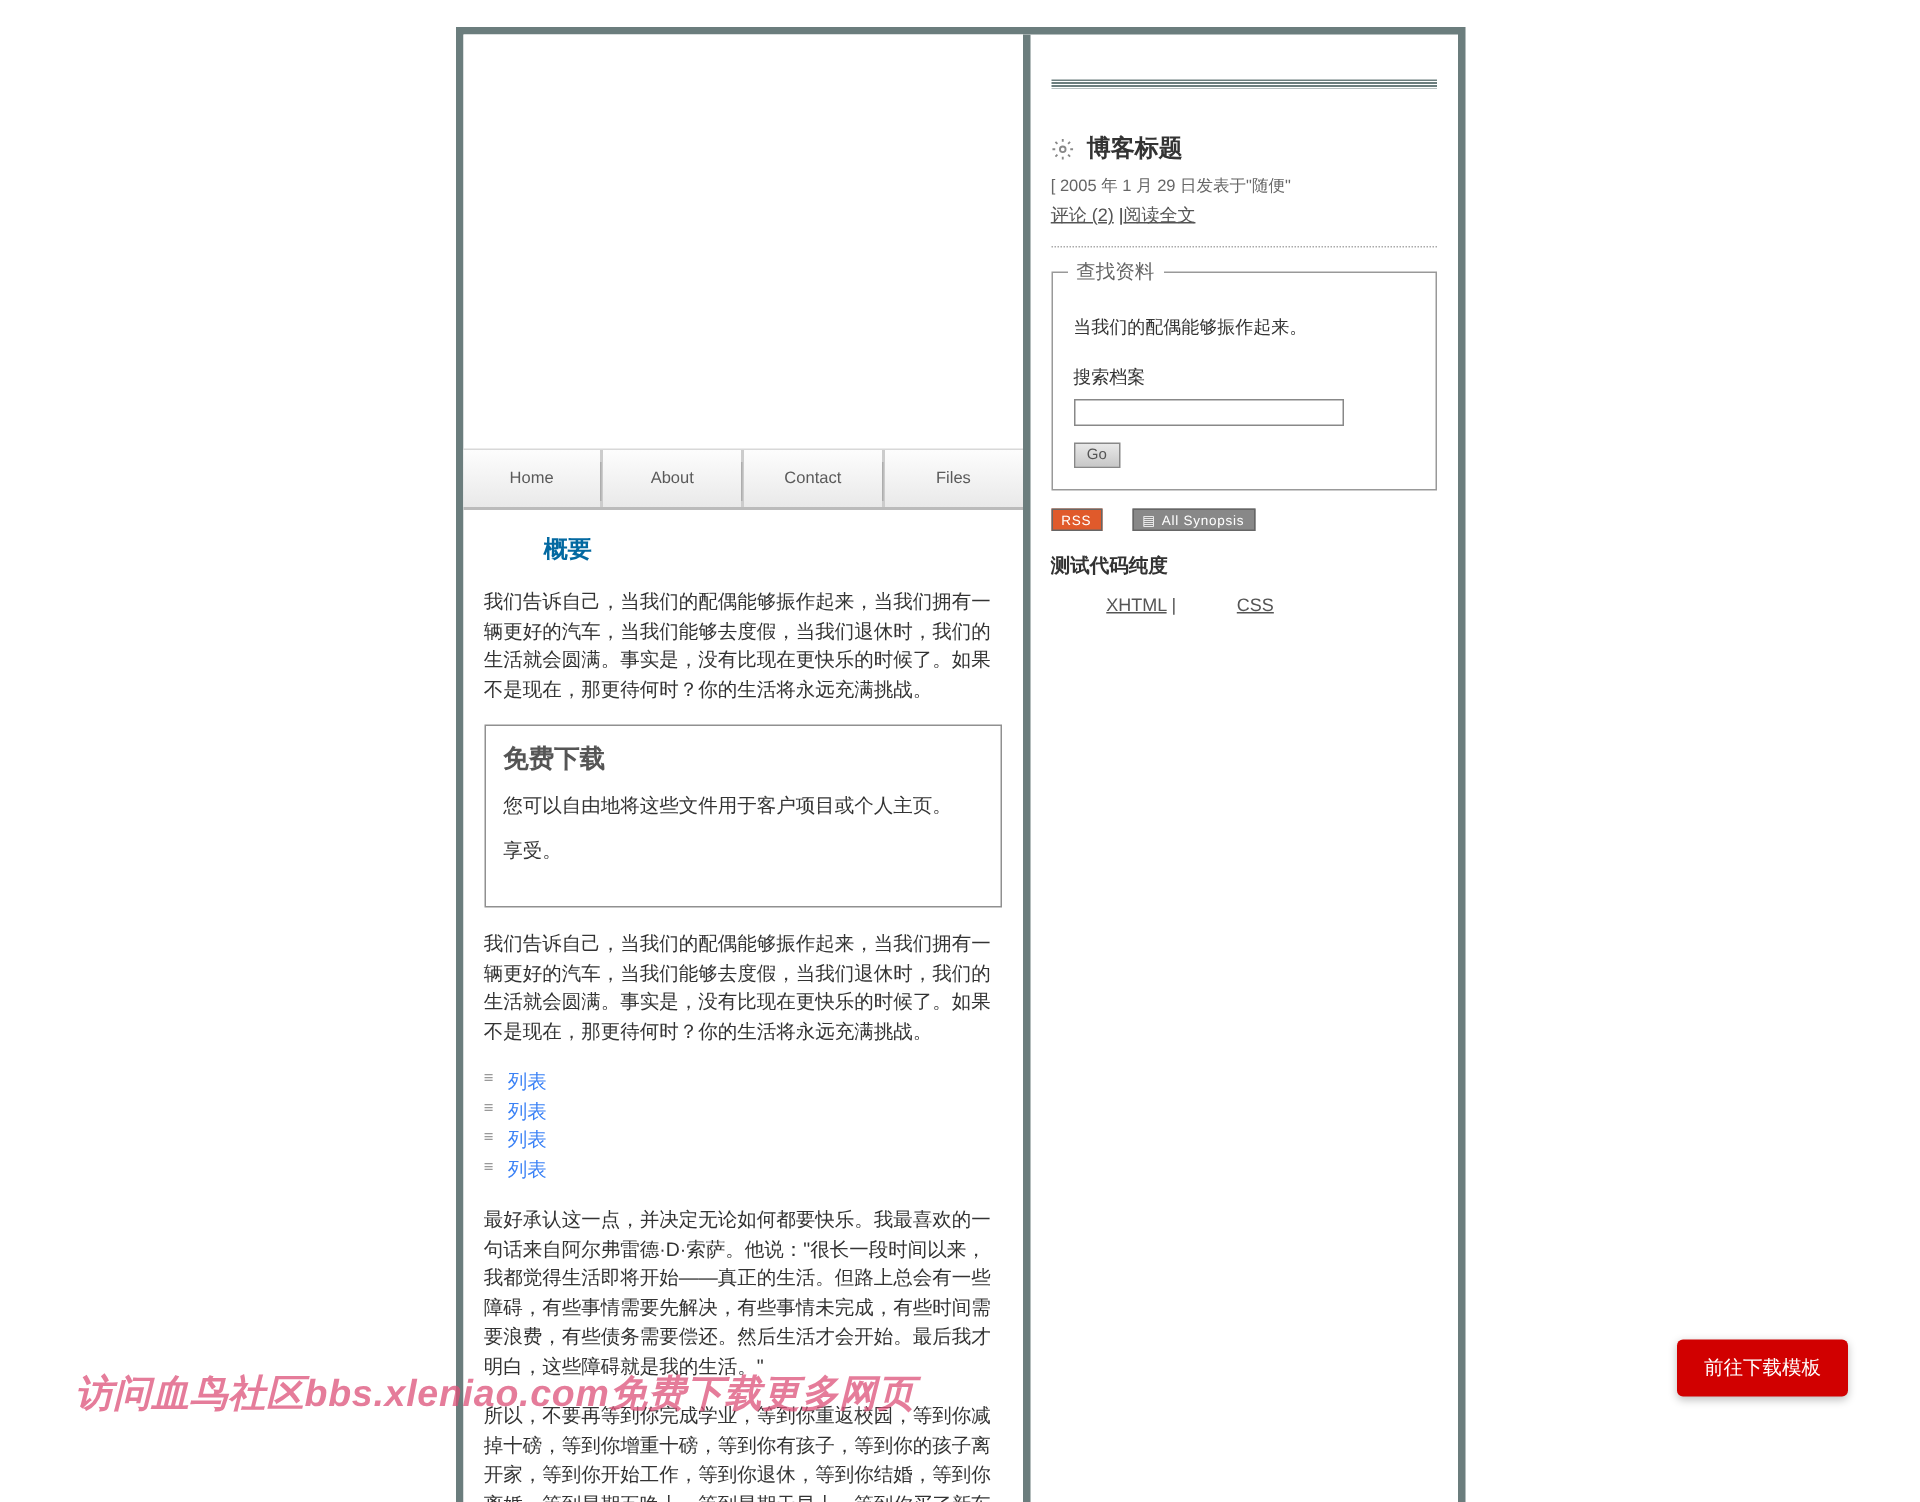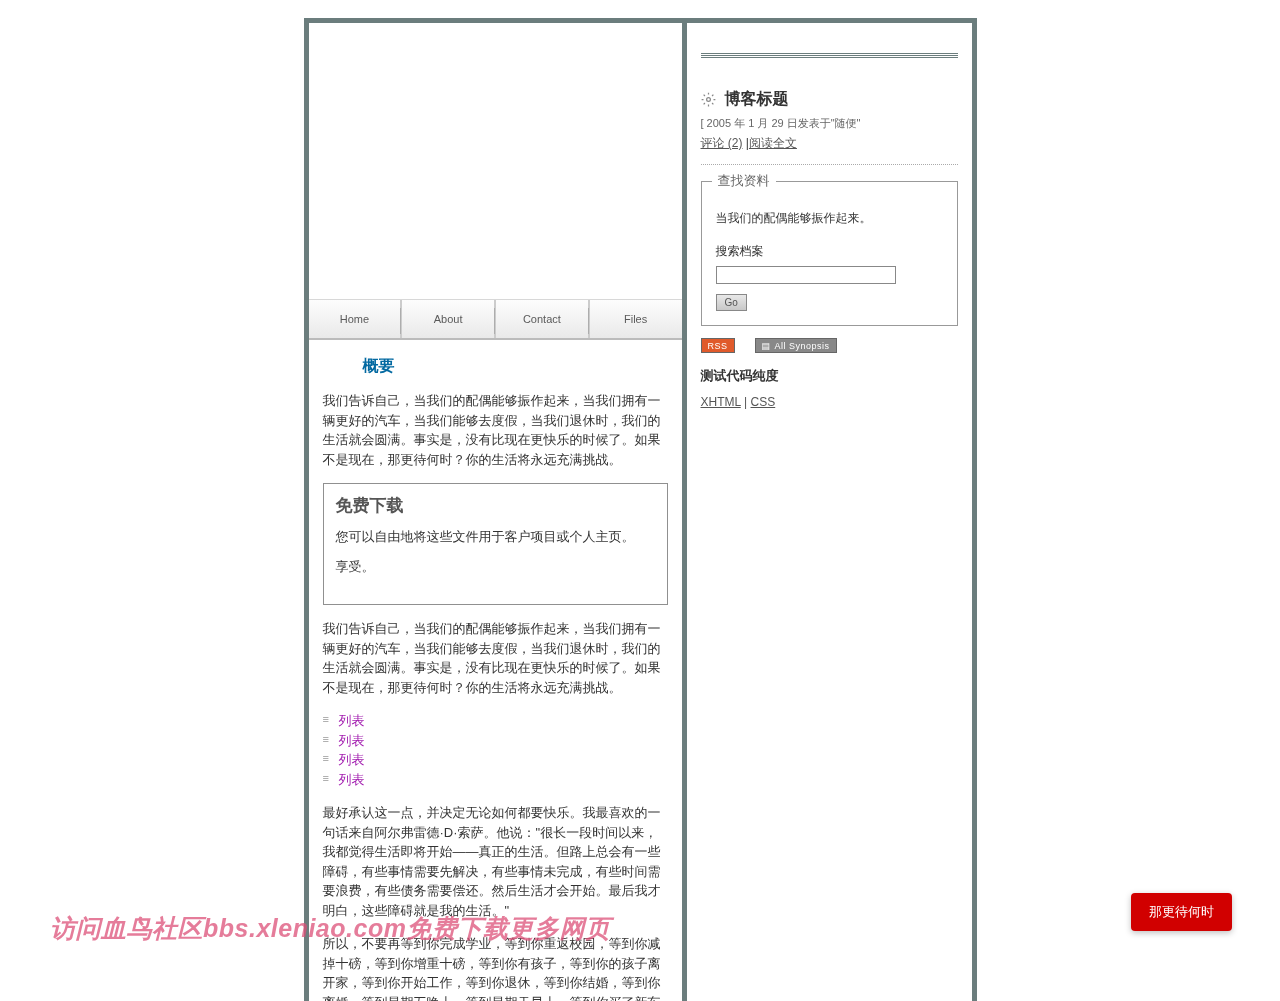--- a/index.html
+++ b/index.html
@@ -233,6 +233,7 @@
 .validate-links a {
   color: #555;
   text-decoration: underline;
+  margin-left: 37px;
 }
 .watermark {
   position: fixed;

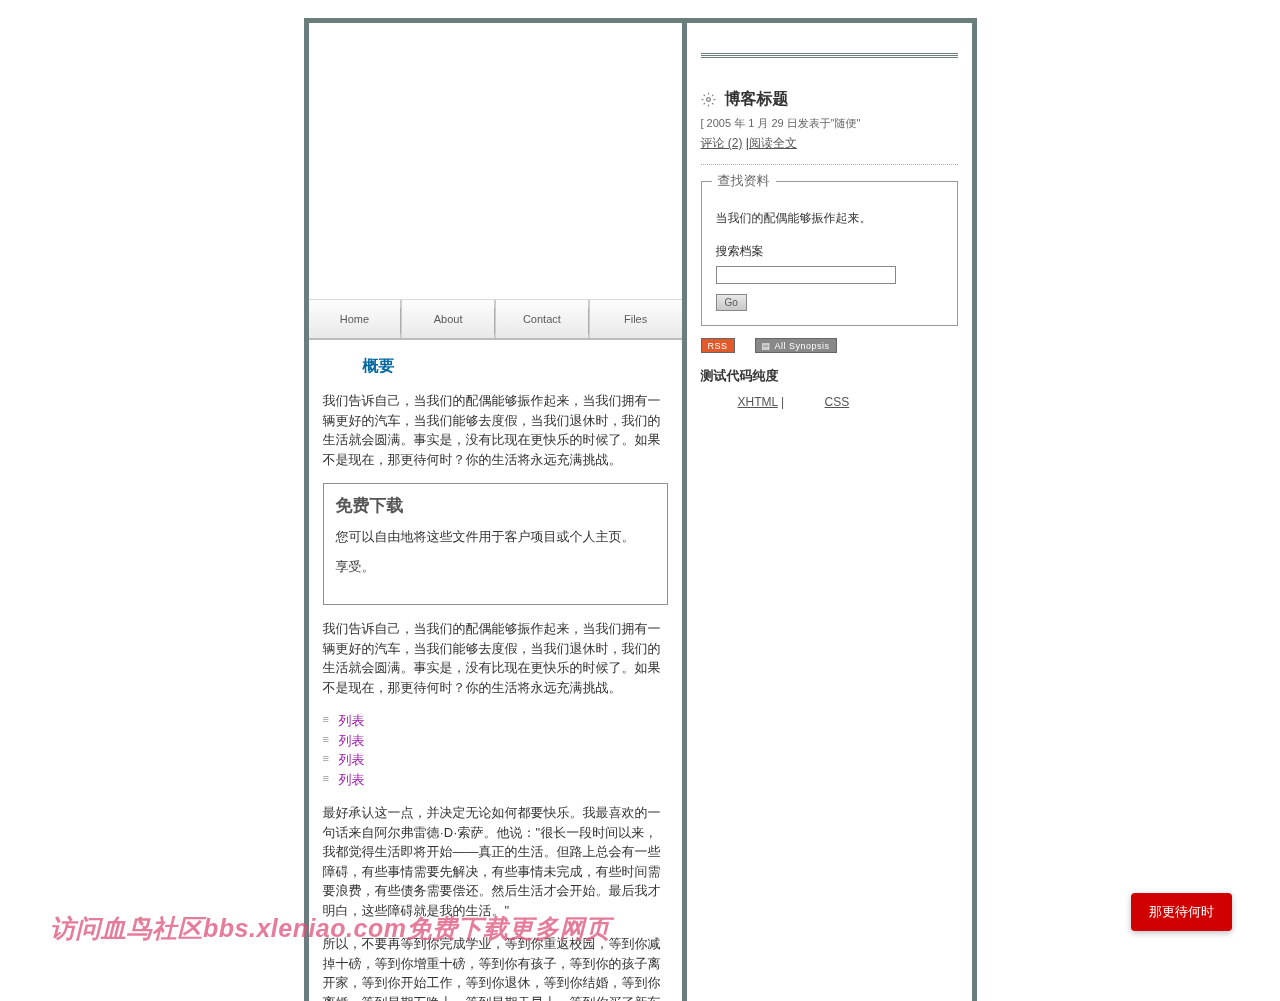--- a/index.html
+++ b/index.html
@@ -81,7 +81,7 @@
 ul.bullets { list-style: none; margin: 0 0 14px 0; }
 ul.bullets li {
   font-size: 13px;
-  color: #a21caf;
+  color: #3b82f6;
   line-height: 1.5;
   position: relative;
   padding-left: 16px;

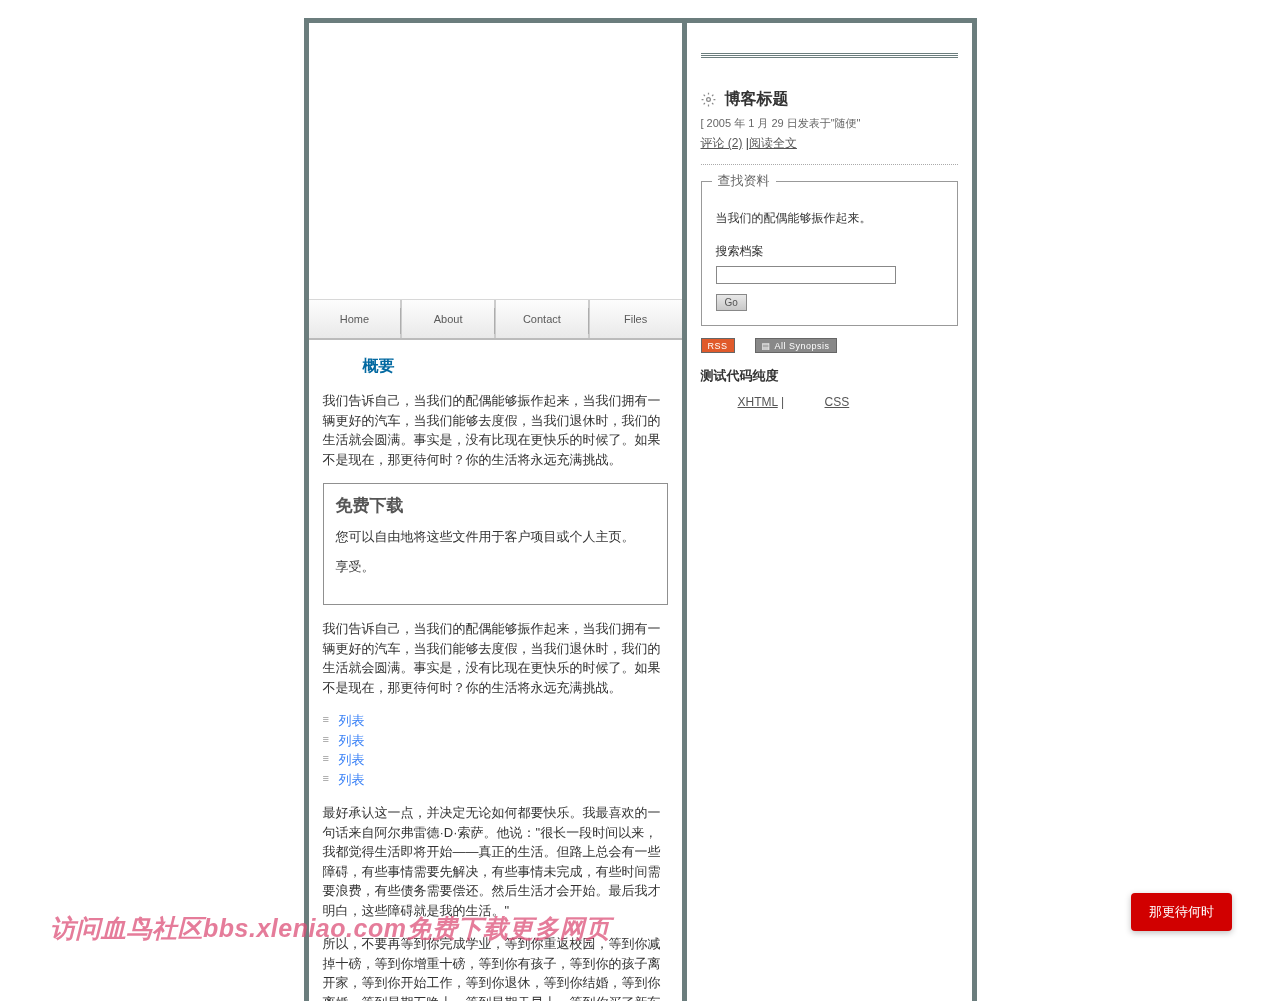--- a/index.html
+++ b/index.html
@@ -337,6 +337,6 @@
 </div>
 
 <div class="watermark">访问血鸟社区bbs.xleniao.com免费下载更多网页</div>
-<div class="floating-btn">那更待何时</div>
+<div class="floating-btn">前往下载模板</div>
 
 </body></html>

